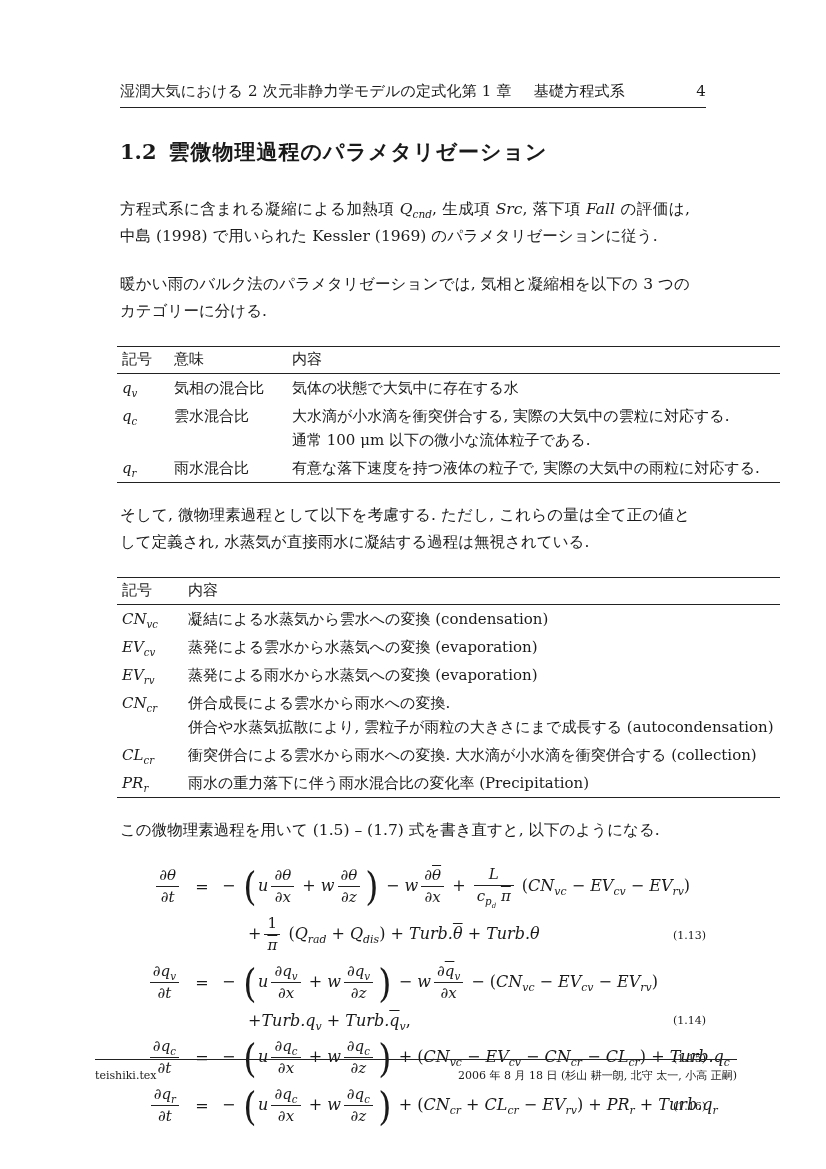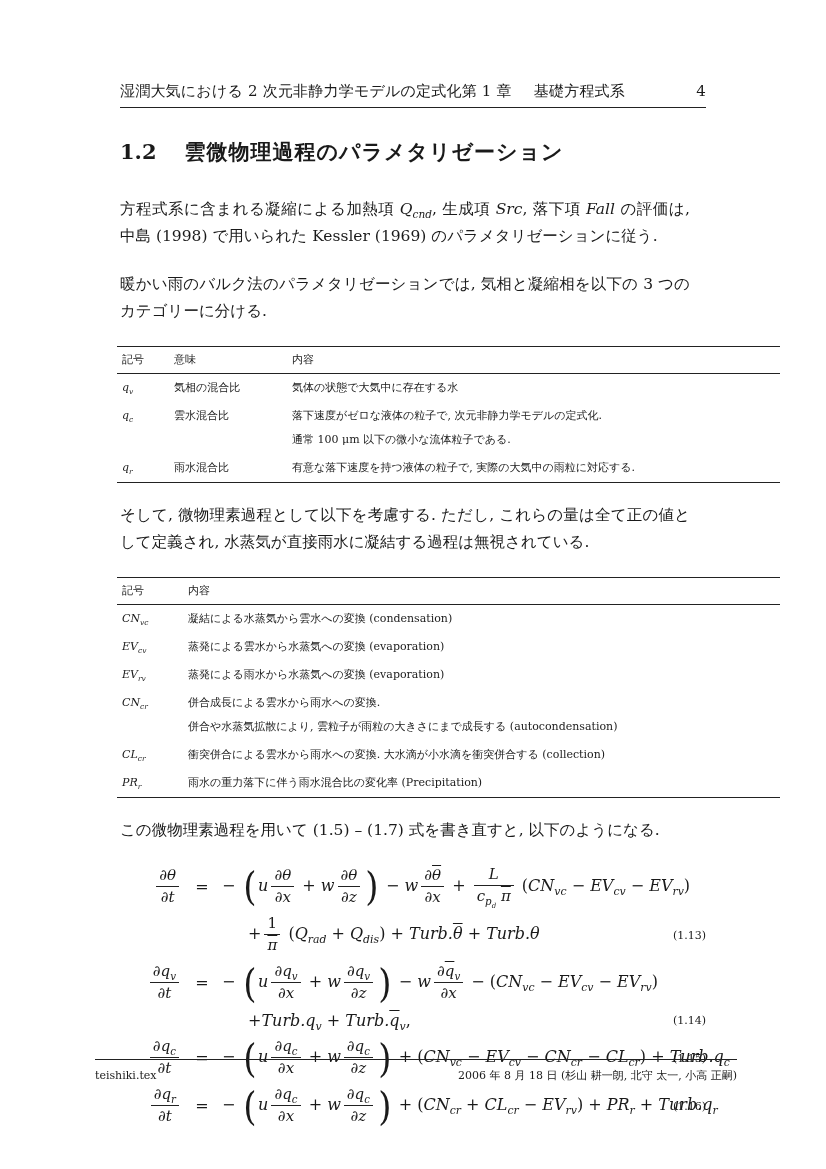--- a/index.html
+++ b/index.html
@@ -27,7 +27,7 @@
     font-size:21px;font-weight:bold;display:flex;align-items:baseline;
   }
   .section .secnum{font-family:"DejaVu Serif","Liberation Serif",serif;}
-  .section .sectitle{margin-left:28px;font-family:"DejaVu Sans","Liberation Sans",sans-serif;letter-spacing:1px;}
+  .section .sectitle{margin-left:12px;font-family:"DejaVu Sans","Liberation Sans",sans-serif;letter-spacing:1px;}
 
   
   .bodycol{position:absolute;left:120px;top:196px;width:586px;}

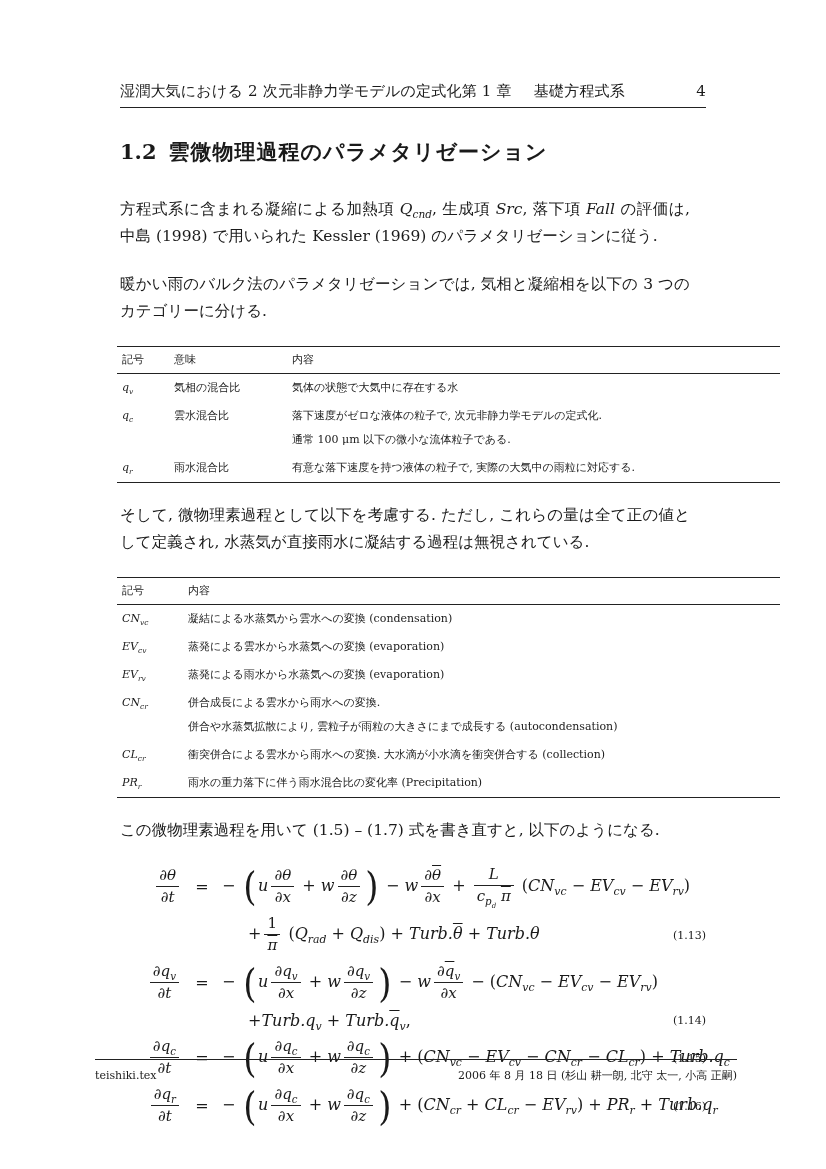--- a/index.html
+++ b/index.html
@@ -42,7 +42,7 @@
   table.tbl{
     border-collapse:collapse;
     width:663px;margin:0 4px 19px -3px;
-    font-size:11px;
+    font-size:15px;
     border-top:1.4px solid #222;border-bottom:1.4px solid #222;
   }
   table.tbl thead tr{border-bottom:1.1px solid #222;}

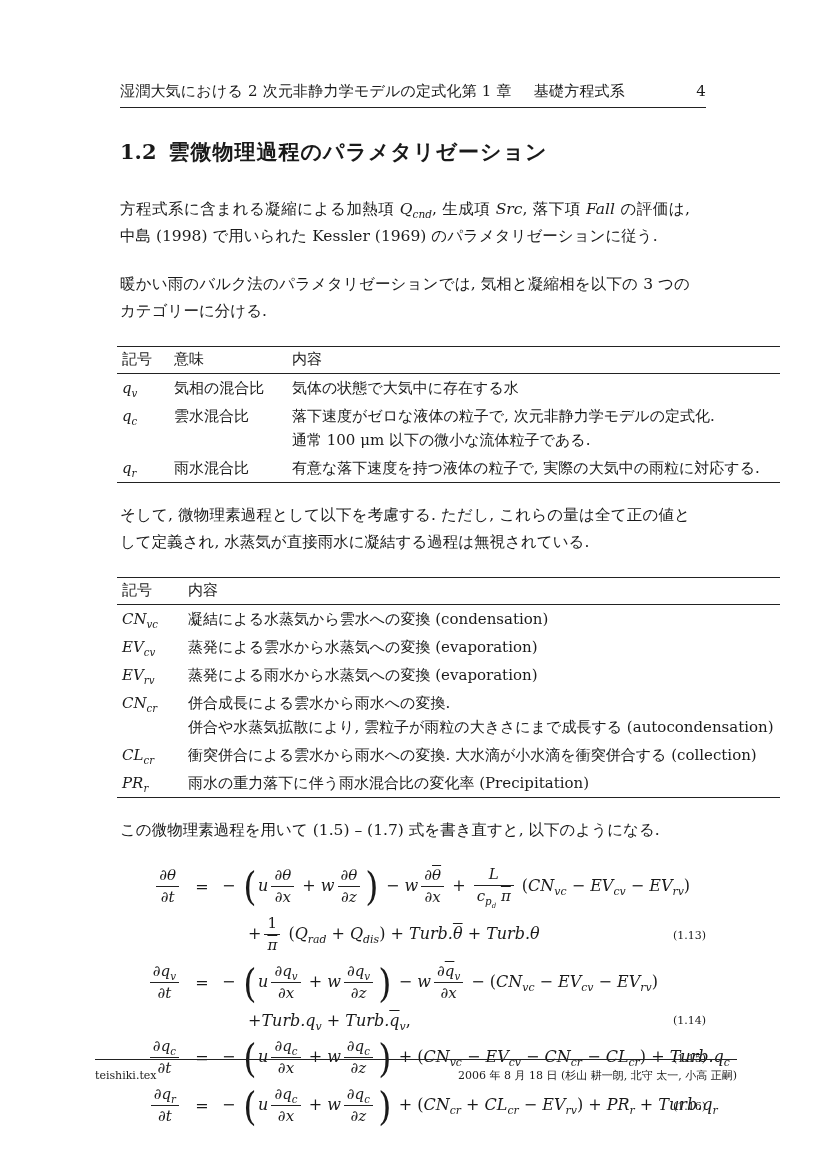--- a/index.html
+++ b/index.html
@@ -127,7 +127,7 @@
           <td class="symcell c-sym"><span>q</span><sub>c</sub></td>
           <td class="c-mean">雲水混合比</td>
           <td>
-            <div>落下速度がゼロな液体の粒子で, 次元非静力学モデルの定式化.</div>
+            <div>大水滴が小水滴を衝突併合する, 実際の大気中の雲粒に対応する.</div>
             <div>通常 100 μm 以下の微小な流体粒子である.</div>
           </td>
         </tr>

